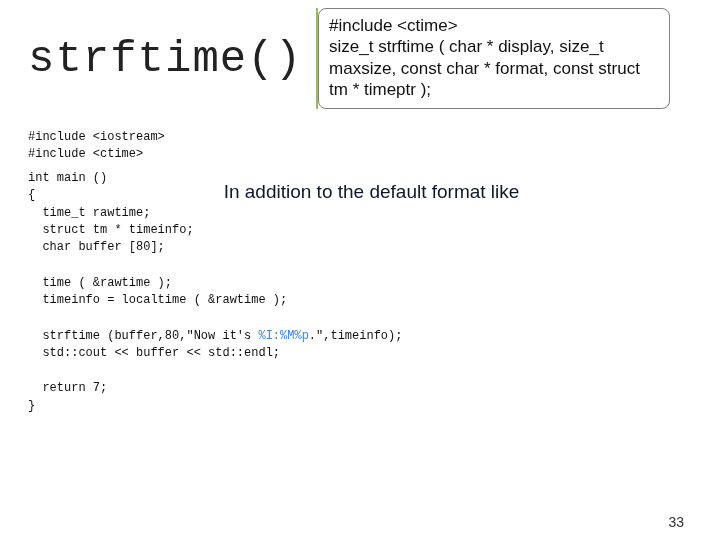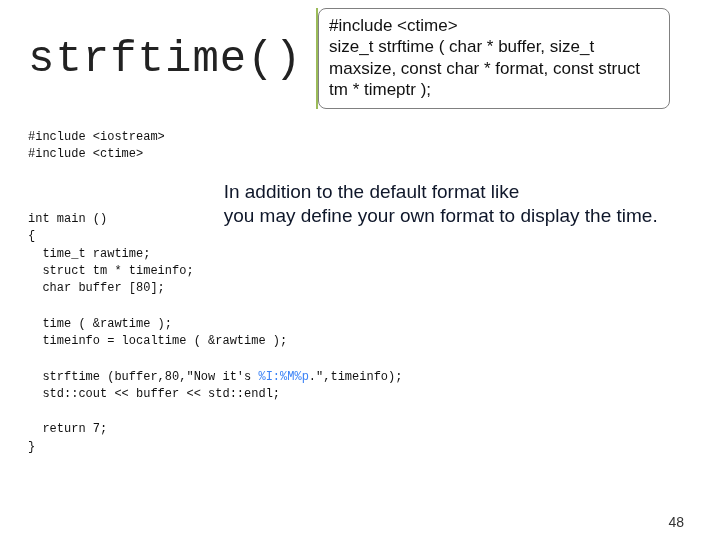--- a/index.html
+++ b/index.html
@@ -102,7 +102,7 @@
     <div class="accent-bar"></div>
     <div class="sig-box">
       <div>#include &lt;ctime&gt;</div>
-      <div>size_t strftime ( char * buffer, size_t maxsize, const char * format, const struct tm * timeptr );</div>
+      <div>size_t strftime ( char * display, size_t maxsize, const char * format, const struct tm * timeptr );</div>
     </div>
   </div>
 

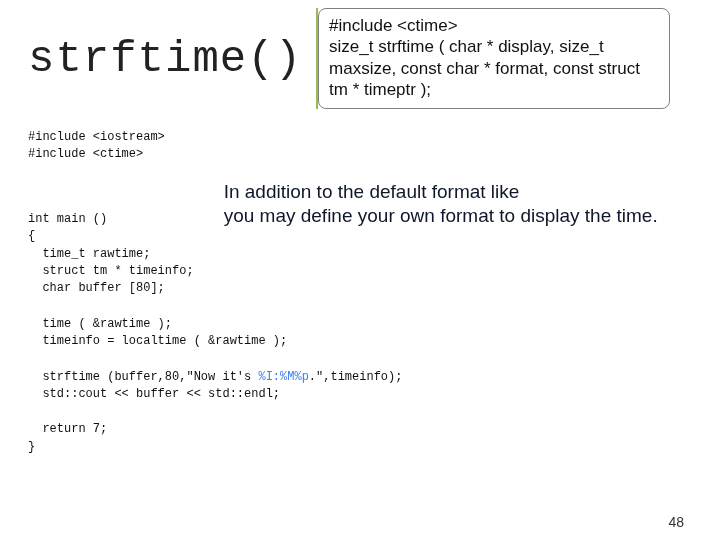--- a/index.html
+++ b/index.html
@@ -69,7 +69,6 @@
   }
   .mid-code {
     flex: 0 0 auto;
-    margin-top: 41px;
   }
   .note {
     font-family: Verdana, Geneva, sans-serif;

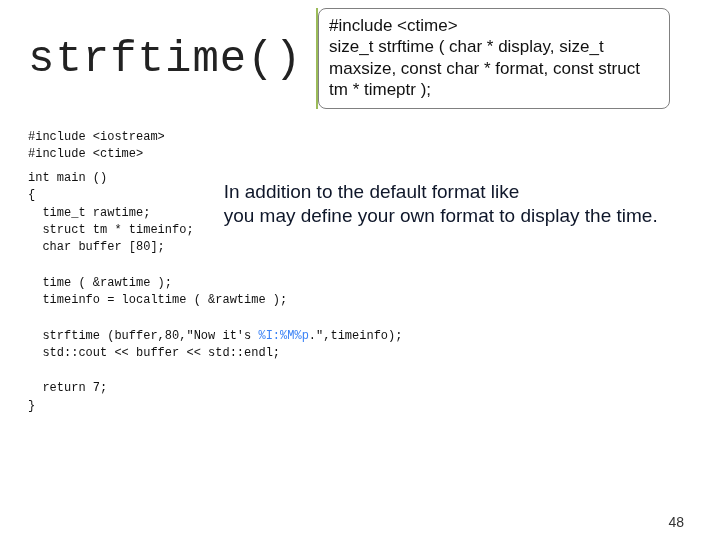--- a/index.html
+++ b/index.html
@@ -118,7 +118,6 @@
   char buffer [80];</div>
       <div class="note">
         <div>In addition to the default format like</div>
-        <div>you may define your own format to display the time.</div>
       </div>
     </div>
 

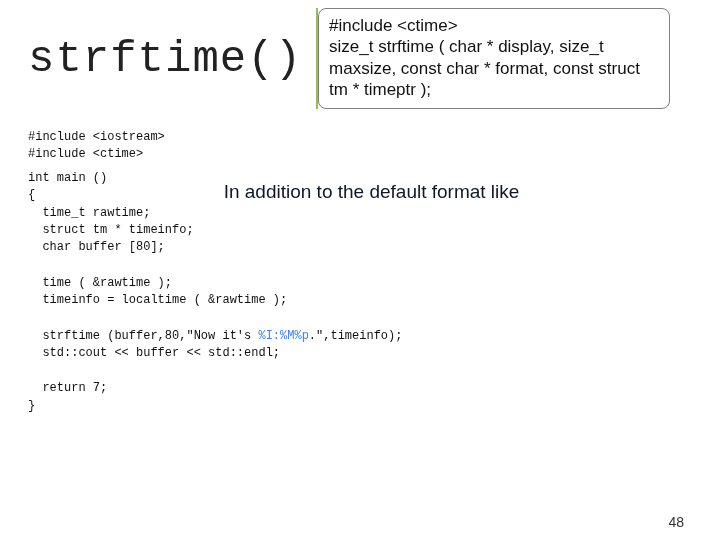--- a/index.html
+++ b/index.html
@@ -132,7 +132,7 @@
 
   </div>
 
-  <div class="page-num">48</div>
+  <div class="page-num">33</div>
 </div>
 
 </body></html>

